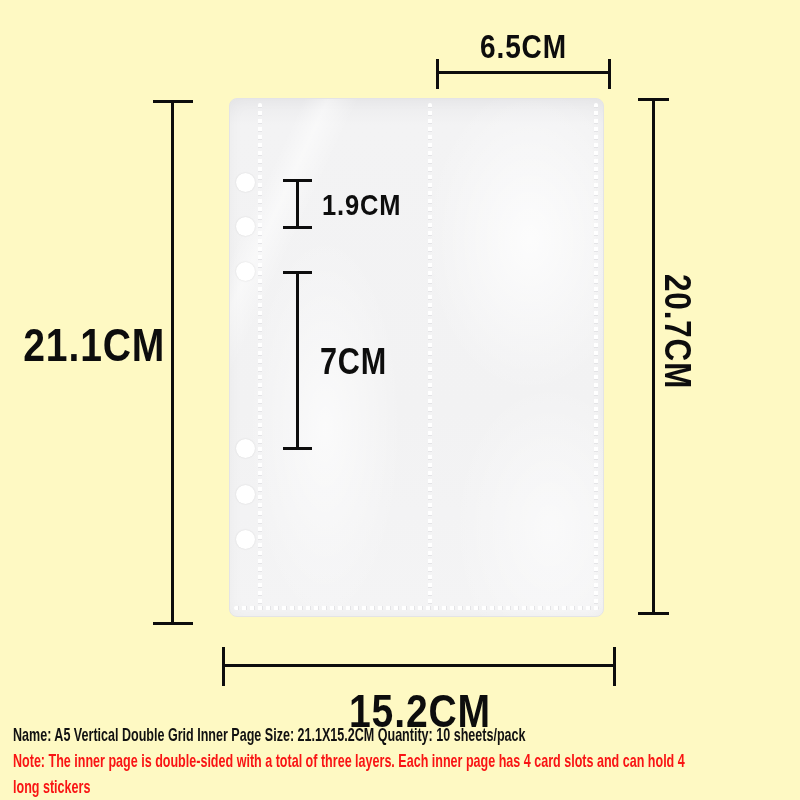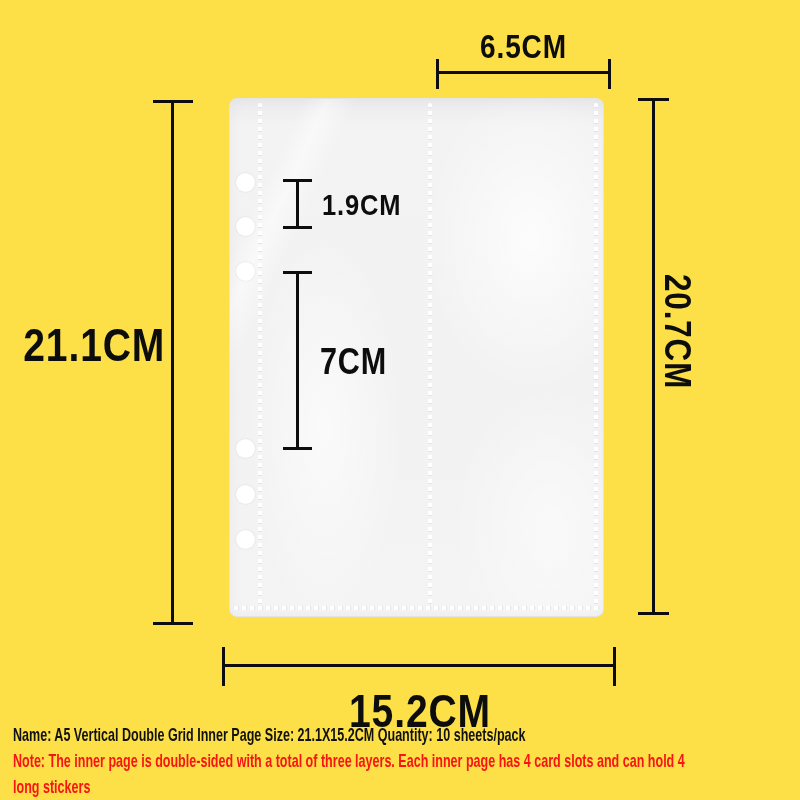--- a/index.html
+++ b/index.html
@@ -4,7 +4,7 @@
 <style>
   html,body{margin:0;padding:0;background:#fff;}
   #canvas{
-    position:relative;width:800px;height:800px;background:#fde047;overflow:hidden;
+    position:relative;width:800px;height:800px;background:#fef9c3;overflow:hidden;
     font-family:"Liberation Sans",sans-serif;
   }
 

